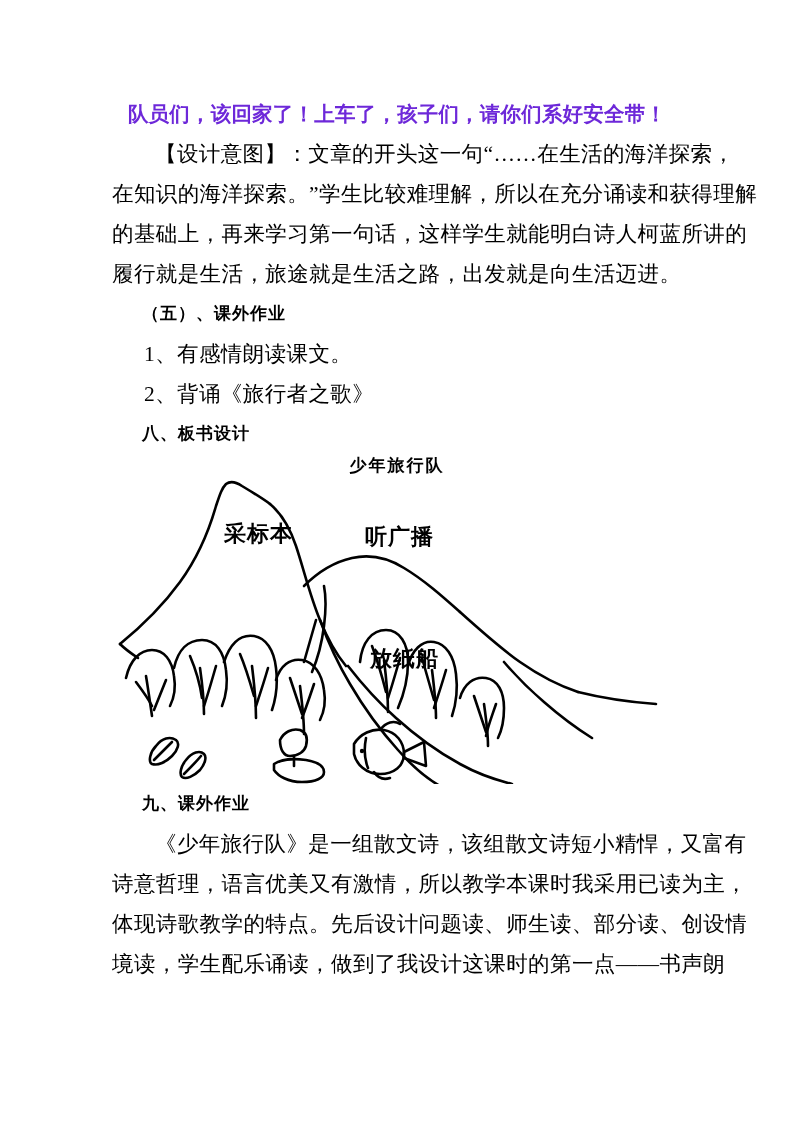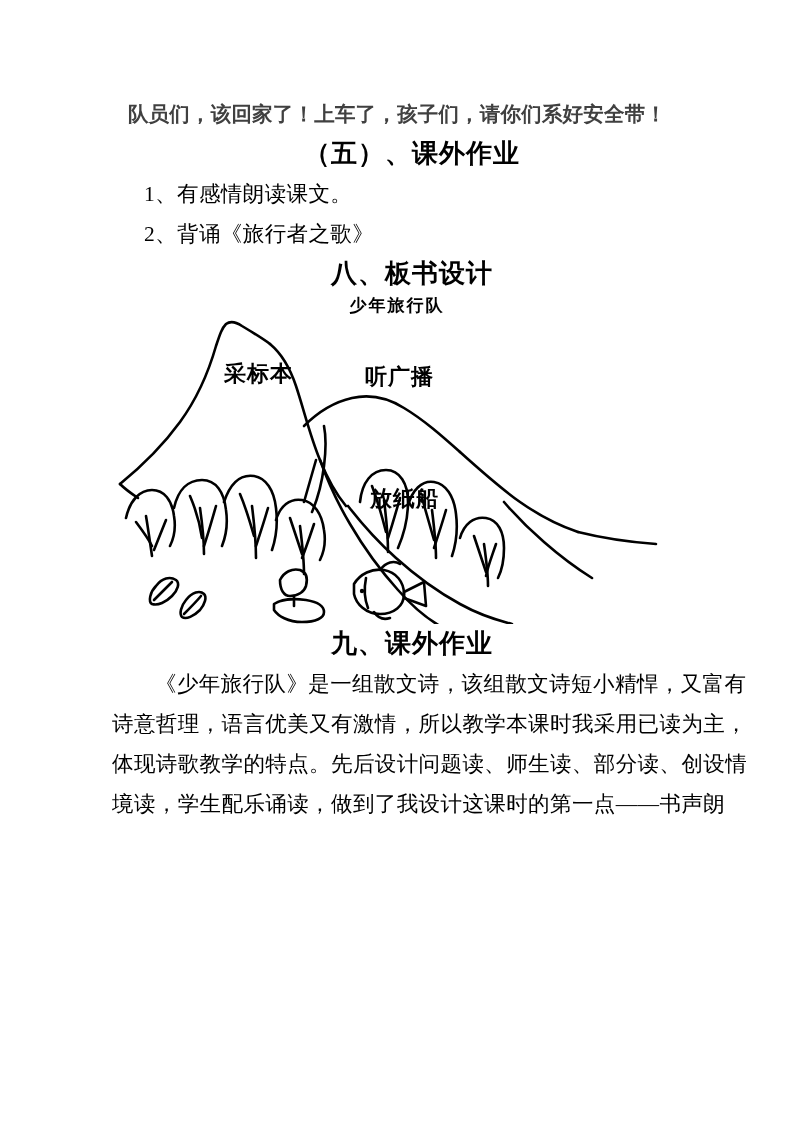--- a/index.html
+++ b/index.html
@@ -42,7 +42,7 @@
     text-align: justify;
   }
   .red {
-    color: #404040;
+    color: #6d28d9;
     font-weight: 700;
     text-align: center;
     letter-spacing: 0.2px;

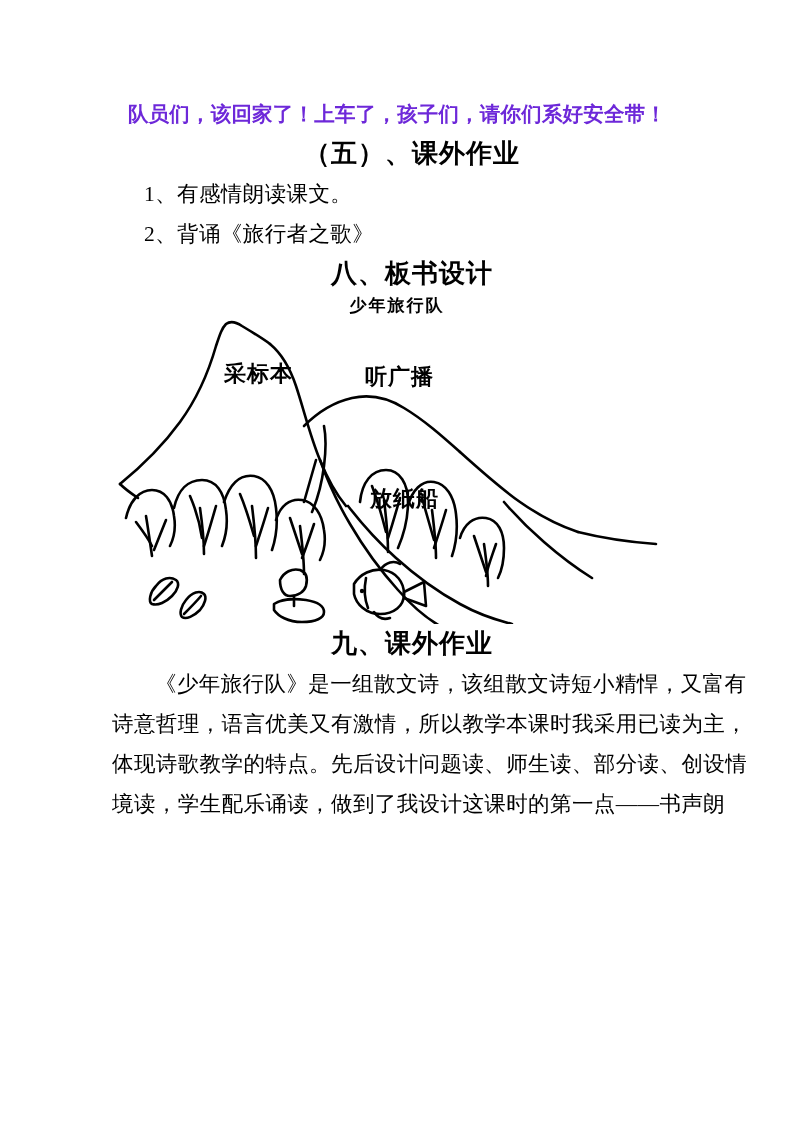--- a/index.html
+++ b/index.html
@@ -97,6 +97,12 @@
 
     <div class="line red">队员们，该回家了！上车了，孩子们，请你们系好安全带！</div>
 
+    <div class="para-block">
+      <div class="line pad-1">【设计意图】：文章的开头这一句“……在生活的海洋探索，</div>
+      <div class="line">在知识的海洋探索。”学生比较难理解，所以在充分诵读和获得理解</div>
+      <div class="line">的基础上，再来学习第一句话，这样学生就能明白诗人柯蓝所讲的</div>
+      <div class="line">履行就是生活，旅途就是生活之路，出发就是向生活迈进。</div>
+    </div>
 
     <div class="heading pad-h">（五）、课外作业</div>
     <div class="line pad-num">1、有感情朗读课文。</div>

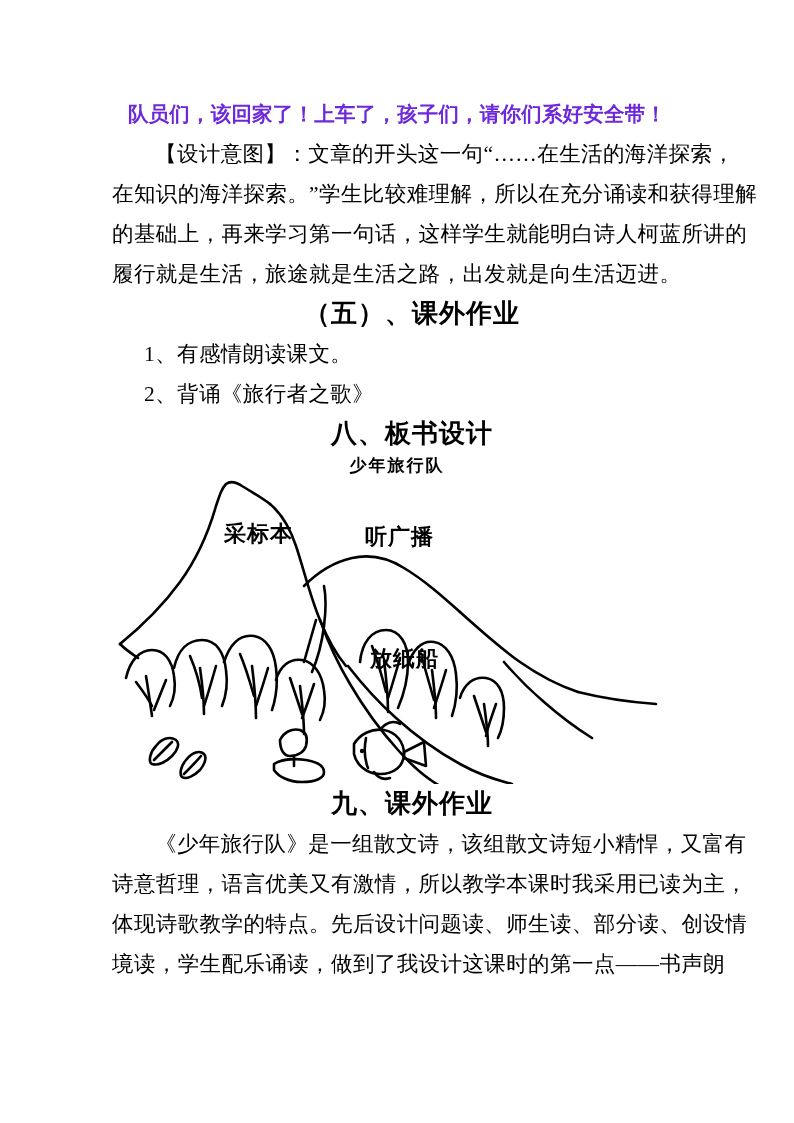--- a/index.html
+++ b/index.html
@@ -50,11 +50,10 @@
   }
   .heading {
     font-weight: 700;
-    font-size: 26px;
+    font-size: 17px;
     line-height: 40px;
     letter-spacing: 1px;
     white-space: pre;
-    text-align: center;
   }
   .pad-1 { padding-left: 43px; }
   .pad-h { padding-left: 30px; }

